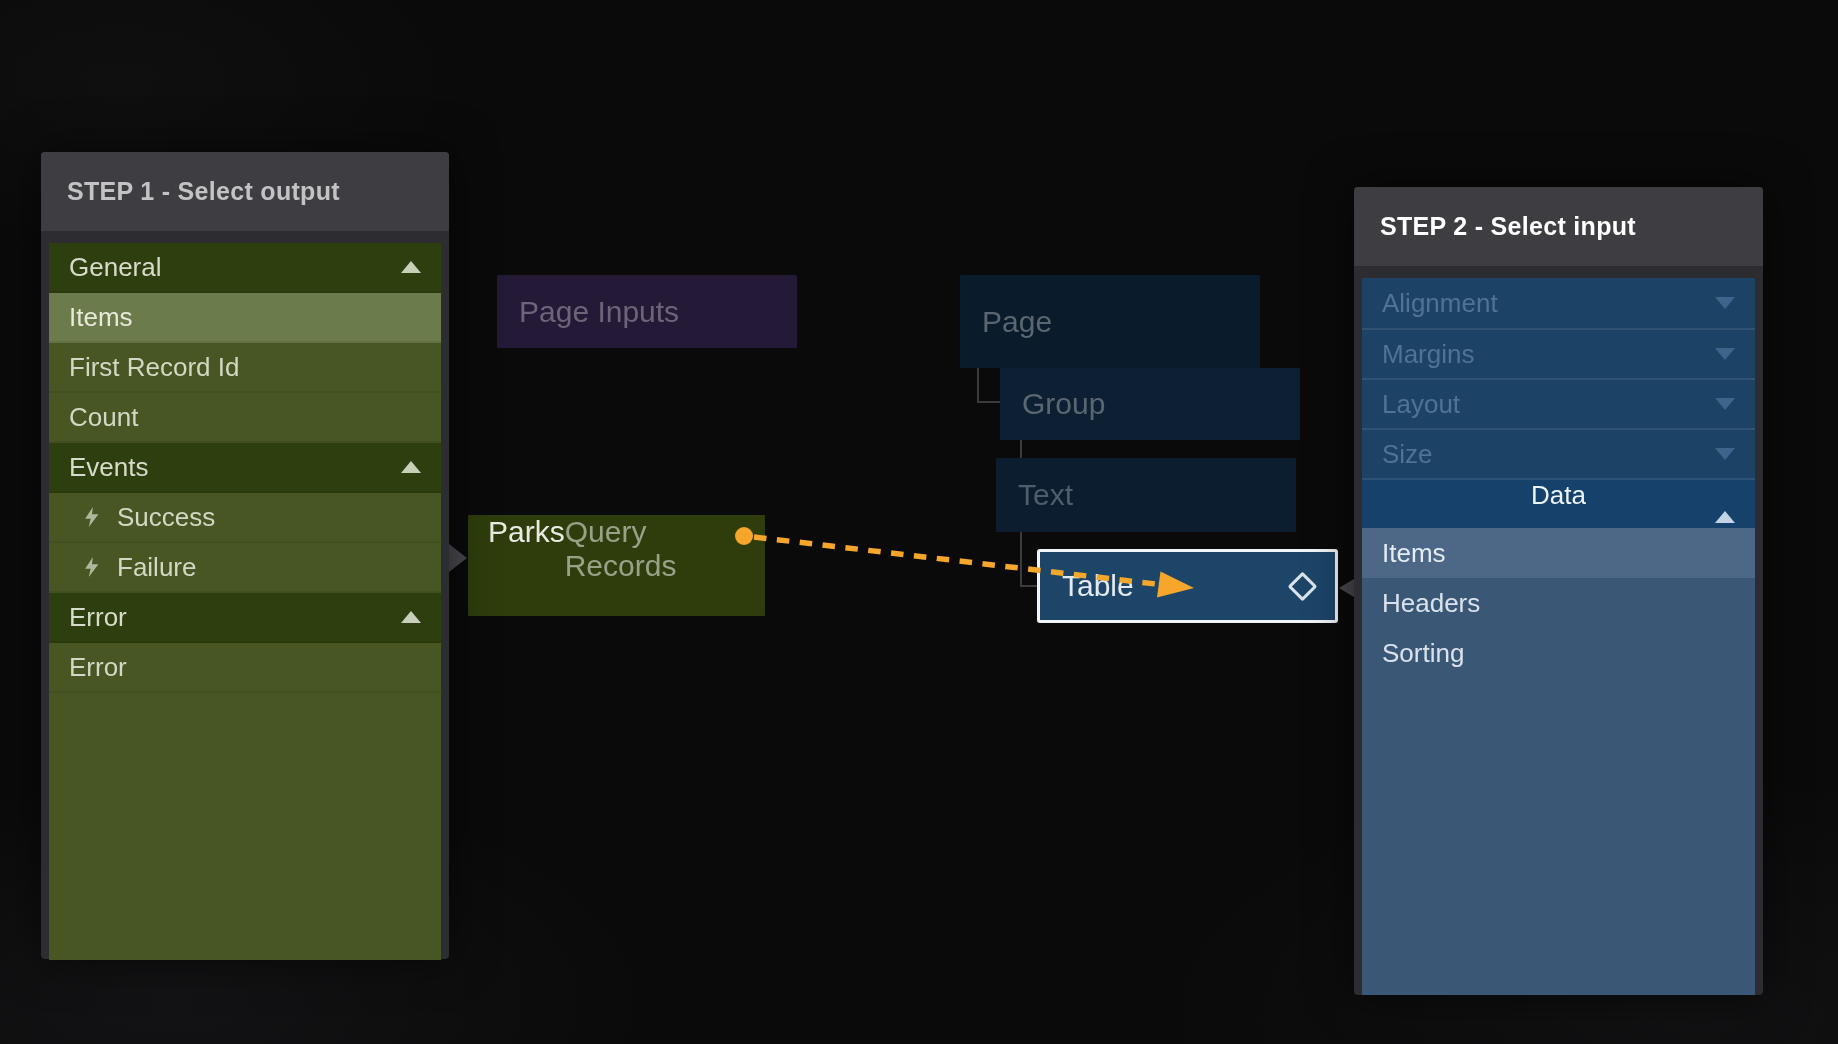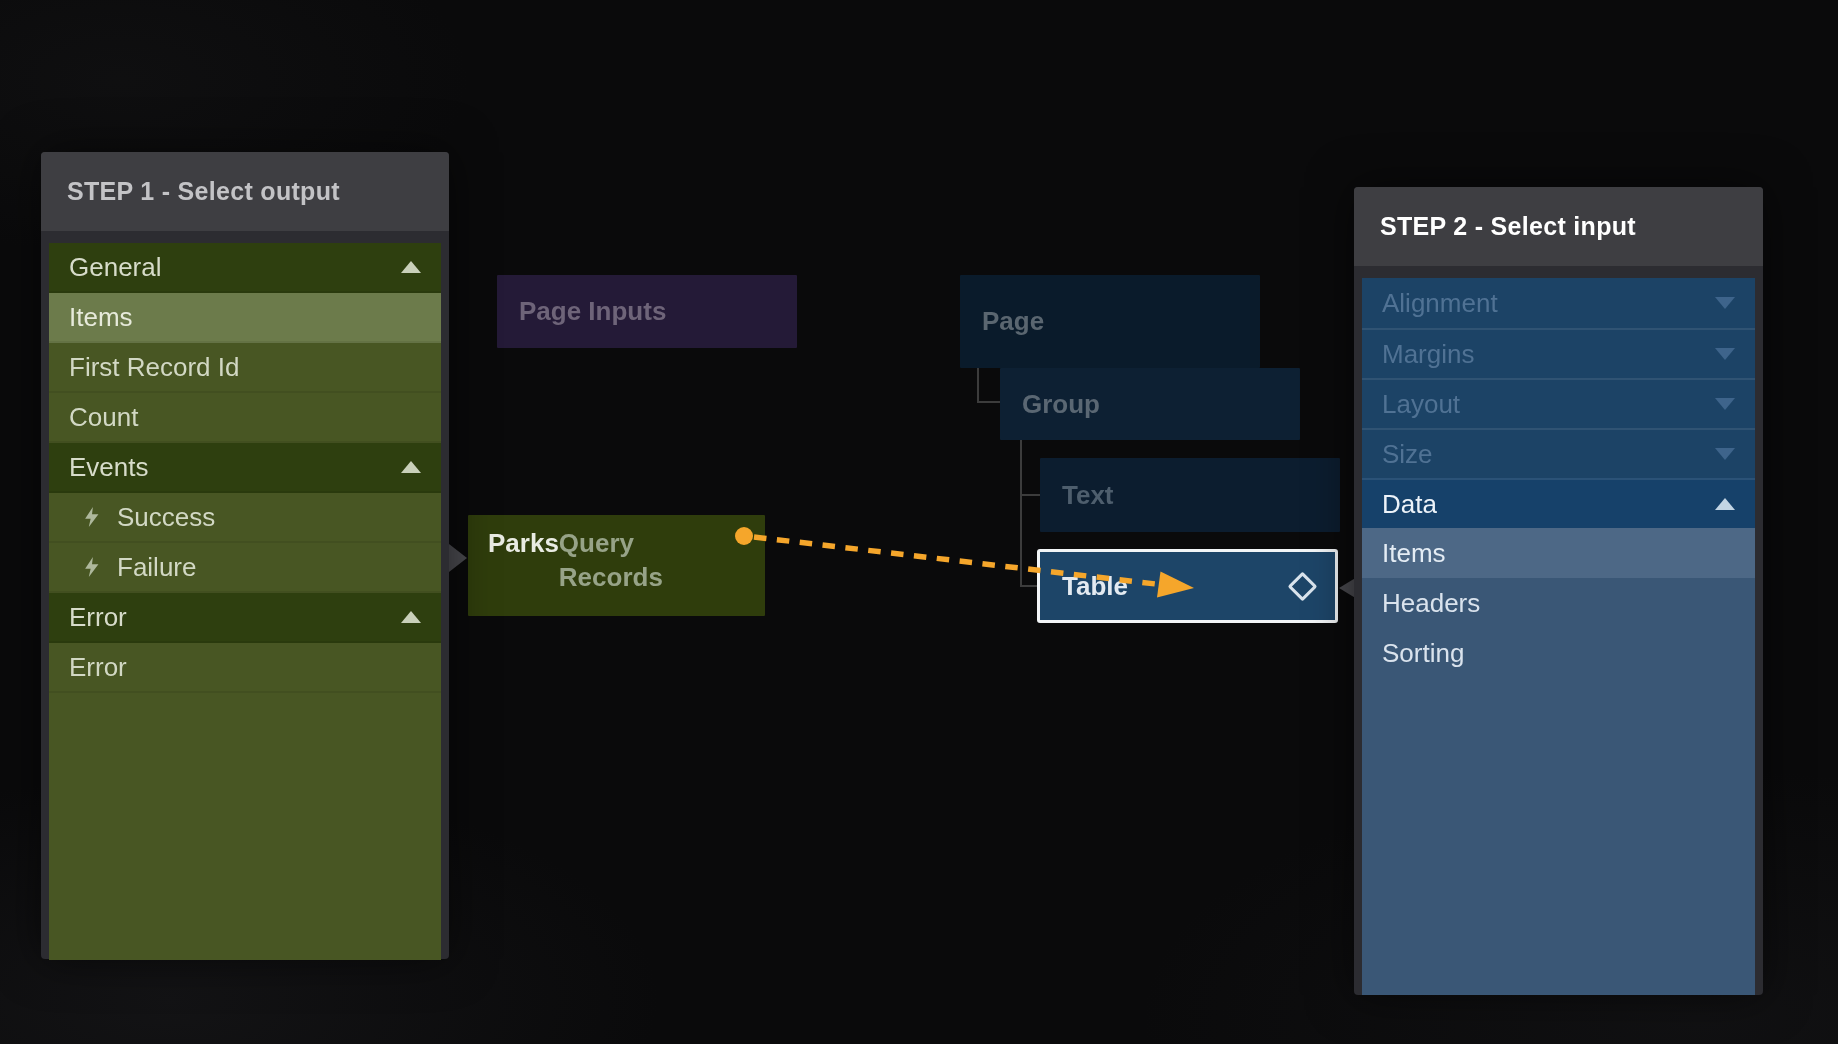--- a/index.html
+++ b/index.html
@@ -50,7 +50,7 @@
   .bolt-svg { width: 22px; height: 24px; flex: 0 0 auto; }
 
   
-  .node { position: absolute; display: flex; align-items: center; padding: 11px 22px; font-size: 26px; z-index: 2; border-radius: 1px; font-weight: bold; }
+  .node { position: absolute; display: flex; align-items: center; padding: 0 22px; font-size: 30px; z-index: 2; border-radius: 1px; }
   .node-page-inputs { left: 497px;  top: 275px; width: 300px; height: 73px;  background: #241a37; color: #6e6479; }
   .node-page        { left: 960px;  top: 275px; width: 300px; height: 93px;  background: #0a1b2b; color: #5a6670; }
   .node-group       { left: 1000px; top: 368px; width: 300px; height: 72px;  background: #0d2033; color: #5a6773; }

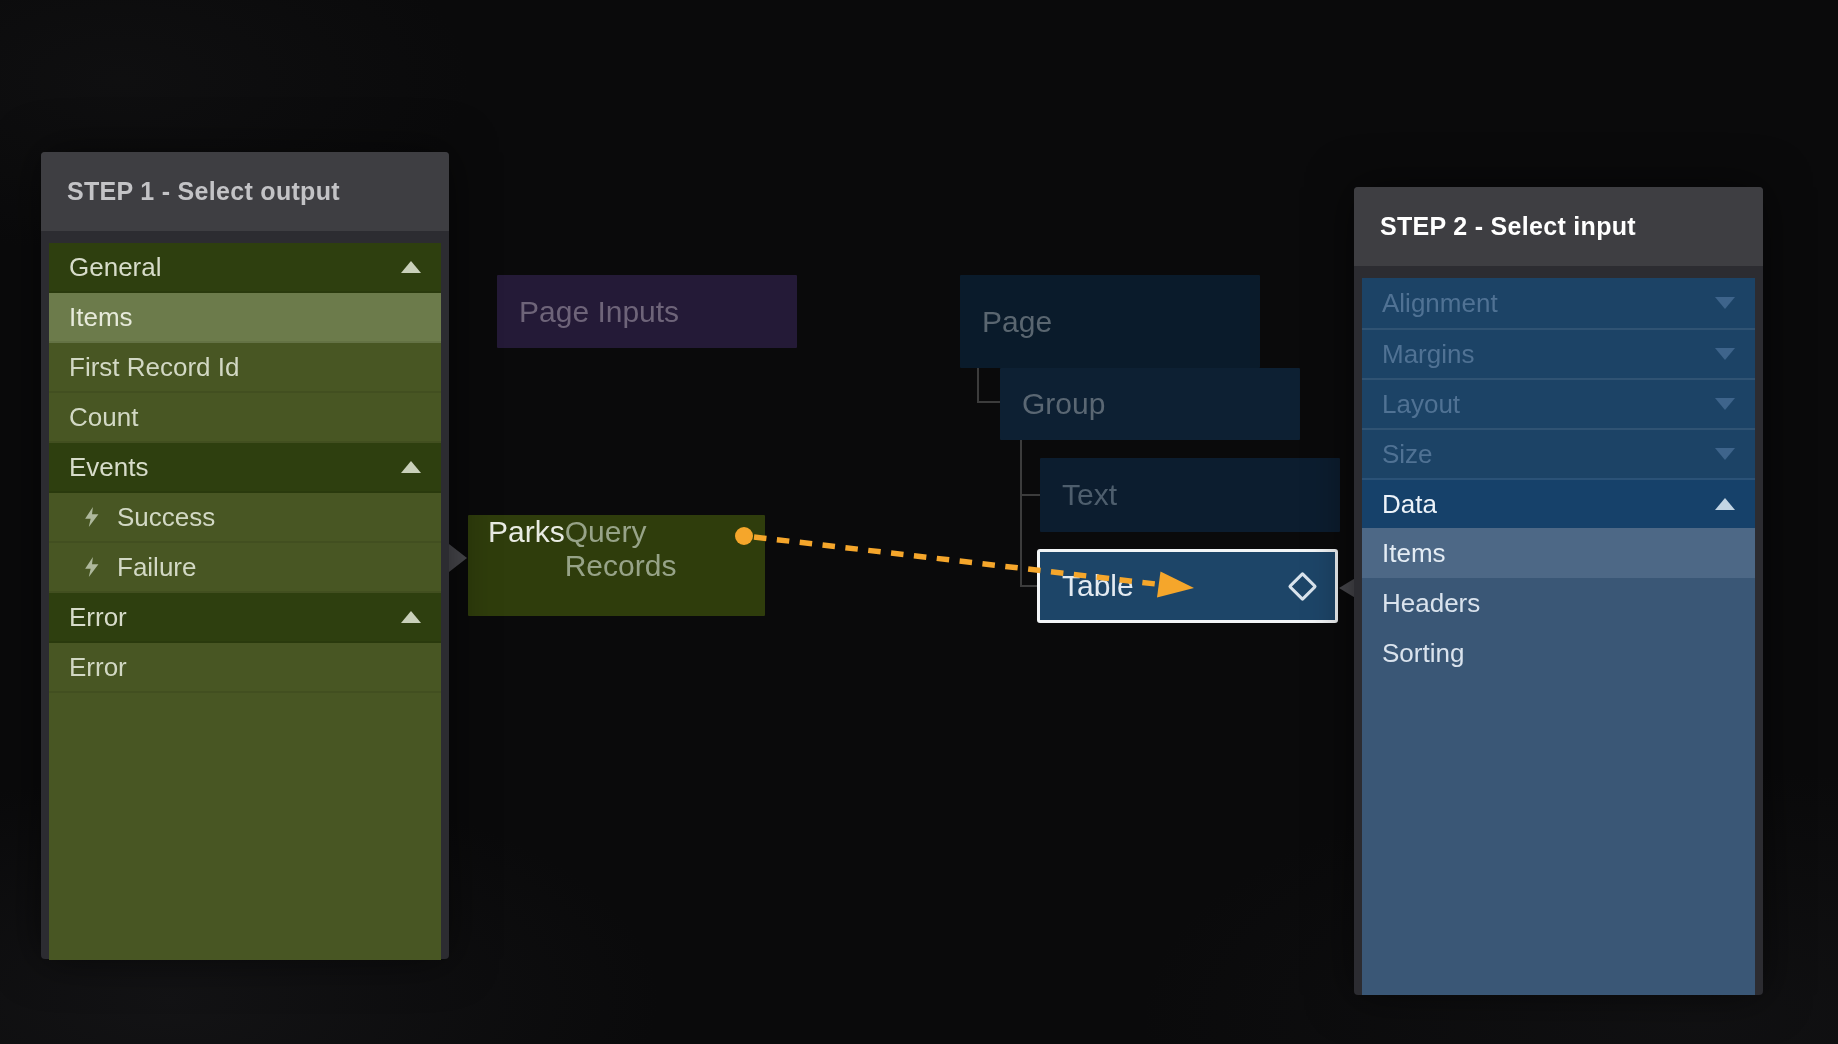--- a/index.html
+++ b/index.html
@@ -54,7 +54,7 @@
   .node-page-inputs { left: 497px;  top: 275px; width: 300px; height: 73px;  background: #241a37; color: #6e6479; }
   .node-page        { left: 960px;  top: 275px; width: 300px; height: 93px;  background: #0a1b2b; color: #5a6670; }
   .node-group       { left: 1000px; top: 368px; width: 300px; height: 72px;  background: #0d2033; color: #5a6773; }
-  .node-text        { left: 1040px; top: 458px; width: 300px; height: 74px;  background: #0c1d2f; color: #4e5e6d; }
+  .node-text        { left: 996px; top: 458px; width: 300px; height: 74px;  background: #0c1d2f; color: #4e5e6d; }
   .node-table       { left: 1037px; top: 549px; width: 301px; height: 74px;  background: #1d4568; color: #e3eaf1;
                       border: 3px solid #f2f5f7; border-radius: 3px; justify-content: space-between; }
   .node-parks       { left: 468px;  top: 515px; width: 297px; height: 101px; background: #2f3d0c;

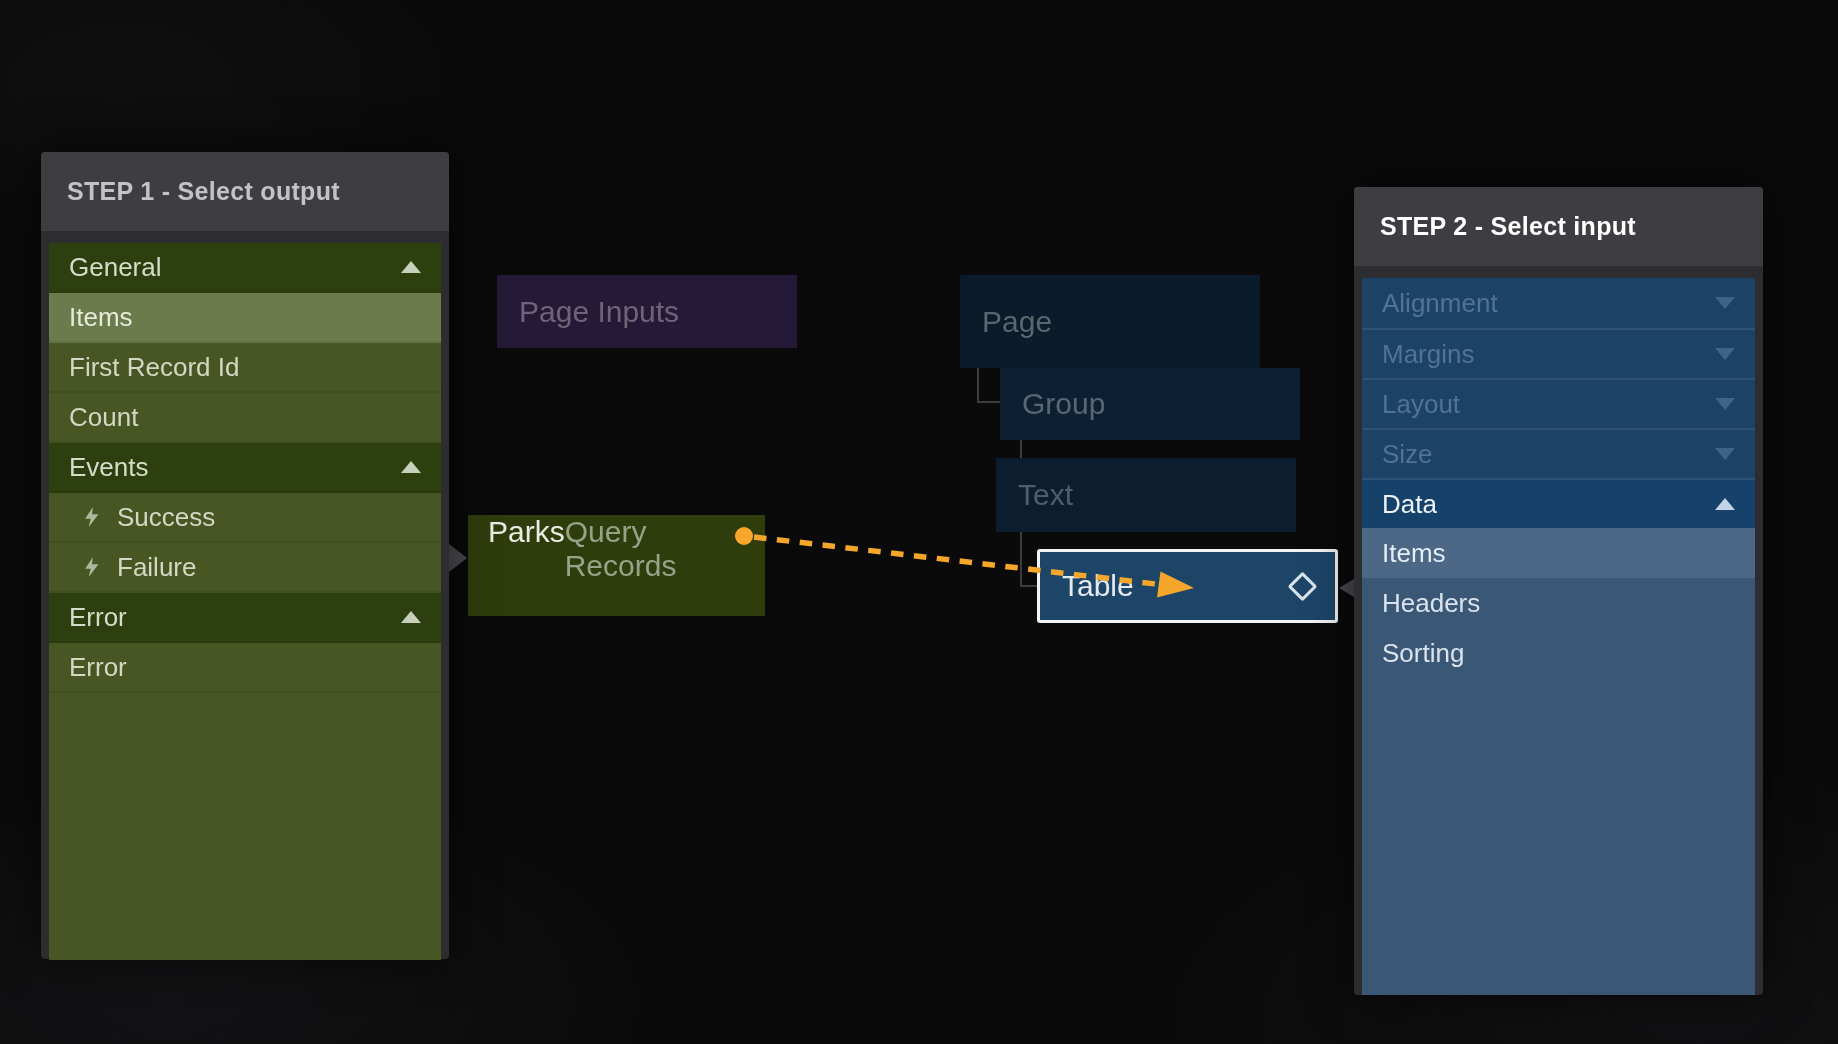--- a/index.html
+++ b/index.html
@@ -39,7 +39,7 @@
   .panel-right .row      { color: #dae3ed; }
   .panel-right .row.col  { background: #1c4366; color: #507294; border-top: 2px solid rgba(255,255,255,0.09); }
   .panel-right .row.col.first { border-top: none; }
-  .panel-right .row.exp  { background: #16416a; color: #edf3f9; border-top: 2px solid rgba(255,255,255,0.09); }
+  .panel-right .row.exp  { background: #16416a; color: #edf3f9; border-top: 2px solid rgba(255,255,255,0.09); flex-direction: column; }
   .panel-right .row.sel  { background: #4d6886; color: #e4ecf4; }
 
   .caret-up, .caret-down { width: 0; height: 0; margin-left: auto; }

